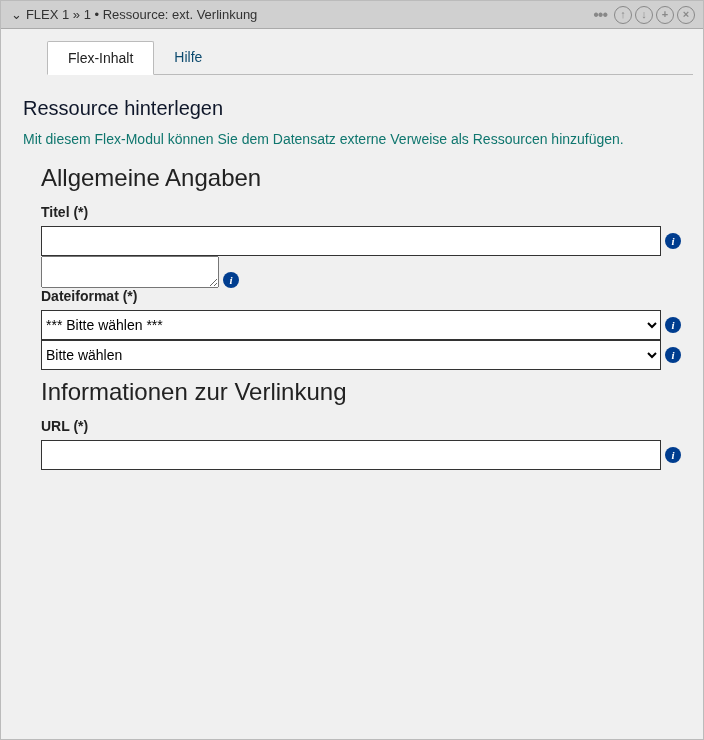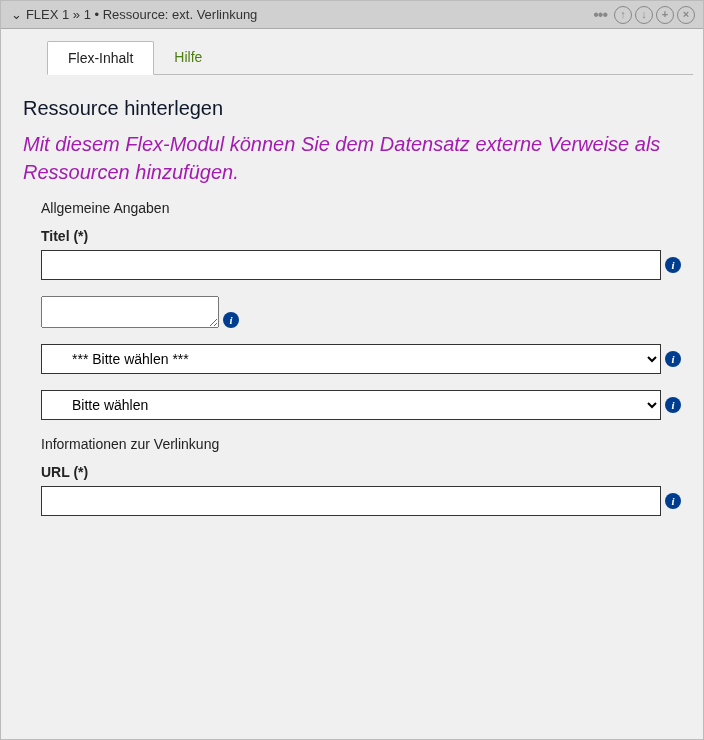--- a/index.html
+++ b/index.html
@@ -14,7 +14,7 @@
 .tabs { display: flex; border-bottom: 1px solid #bbb; margin-left: 36px; }
 .tab { padding: 8px 20px; font-size: 14px; cursor: pointer; }
 .tab.active { background: #fff; border: 1px solid #bbb; border-bottom: 1px solid #fff; margin-bottom: -1px; color: #222; border-radius: 2px 2px 0 0; text-align: center; }
-.tab.inactive { color: #4d7c0f; }
+.tab.inactive { color: #0c4a6e; }
 .content { padding: 22px 12px 10px 12px; }
 h2.section-title { font-size: 20px; font-weight: normal; color: #0f172a; margin-bottom: 10px; }
 .desc { font-size: 20px; color: #a21caf; margin-bottom: 14px; line-height: 1.4; font-style: italic; }

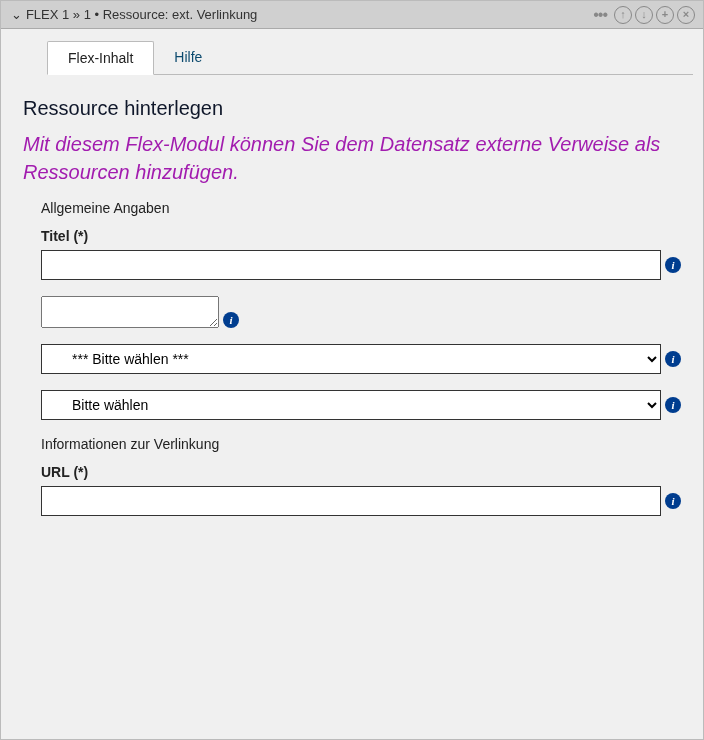--- a/index.html
+++ b/index.html
@@ -17,7 +17,7 @@
 .tab.inactive { color: #0c4a6e; }
 .content { padding: 22px 12px 10px 12px; }
 h2.section-title { font-size: 20px; font-weight: normal; color: #0f172a; margin-bottom: 10px; }
-.desc { font-size: 20px; color: #a21caf; margin-bottom: 14px; line-height: 1.4; font-style: italic; }
+.desc { font-size: 14px; color: #0f766e; margin-bottom: 14px; line-height: 1.4; }
 .inner { padding-left: 18px; }
 h3.group { font-size: 14px; font-weight: normal; color: #222; margin-top: 8px; margin-bottom: 12px; }
 .field { margin-bottom: 16px; }

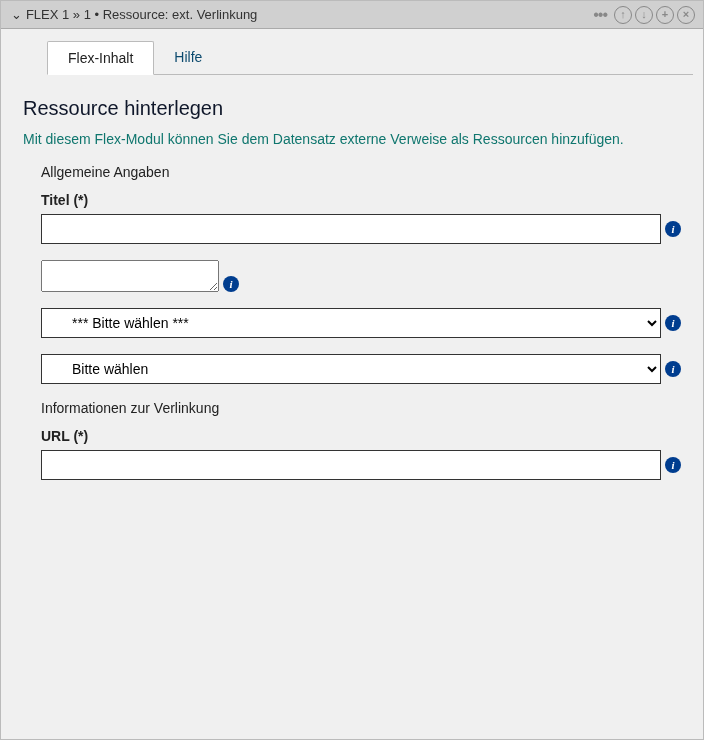--- a/index.html
+++ b/index.html
@@ -19,7 +19,7 @@
 h2.section-title { font-size: 20px; font-weight: normal; color: #0f172a; margin-bottom: 10px; }
 .desc { font-size: 14px; color: #0f766e; margin-bottom: 14px; line-height: 1.4; }
 .inner { padding-left: 18px; }
-h3.group { font-size: 14px; font-weight: normal; color: #222; margin-top: 8px; margin-bottom: 12px; }
+h3.group { font-size: 24px; font-weight: normal; color: #222; margin-top: 8px; margin-bottom: 12px; }
 .field { margin-bottom: 16px; }
 .field label { display: block; font-weight: bold; font-size: 14px; color: #222; margin-bottom: 6px; }
 .input-row { display: flex; align-items: center; gap: 4px; }

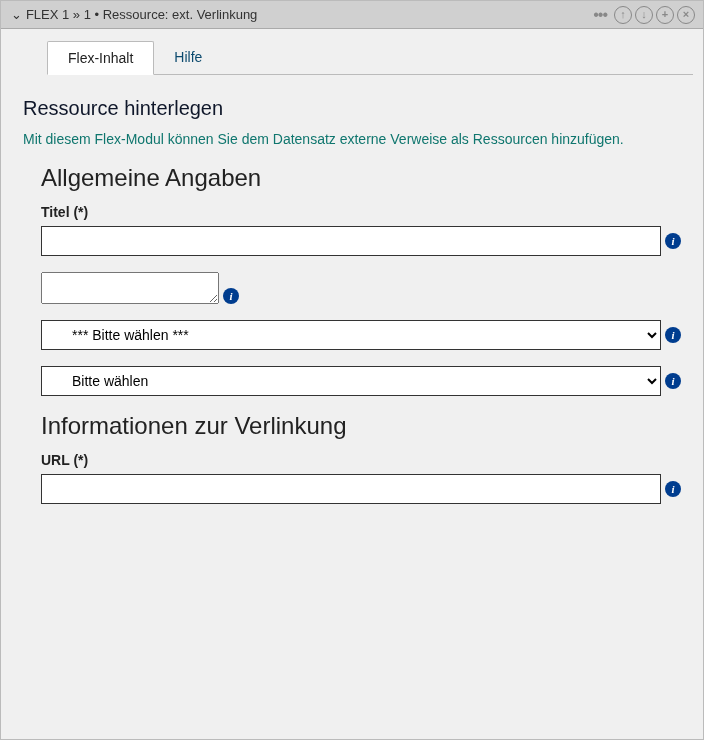--- a/index.html
+++ b/index.html
@@ -20,7 +20,7 @@
 .desc { font-size: 14px; color: #0f766e; margin-bottom: 14px; line-height: 1.4; }
 .inner { padding-left: 18px; }
 h3.group { font-size: 24px; font-weight: normal; color: #222; margin-top: 8px; margin-bottom: 12px; }
-.field { margin-bottom: 16px; }
+.field { }
 .field label { display: block; font-weight: bold; font-size: 14px; color: #222; margin-bottom: 6px; }
 .input-row { display: flex; align-items: center; gap: 4px; }
 .input-row input[type=text], .input-row select { flex: 1; height: 30px; border: 1px solid #333; background: #fff; padding: 4px 26px; font-size: 14px; font-family: inherit; }

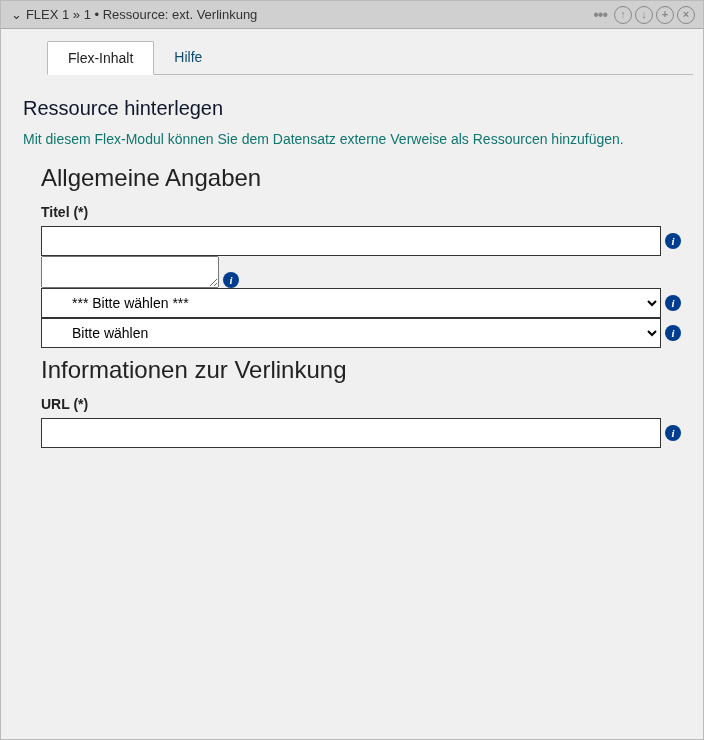--- a/index.html
+++ b/index.html
@@ -70,6 +70,7 @@
         </div>
 
         <div class="field">
+          <label>Dateiformat (*)</label>
           <div class="input-row">
             <select>
               <option>*** Bitte wählen ***</option>

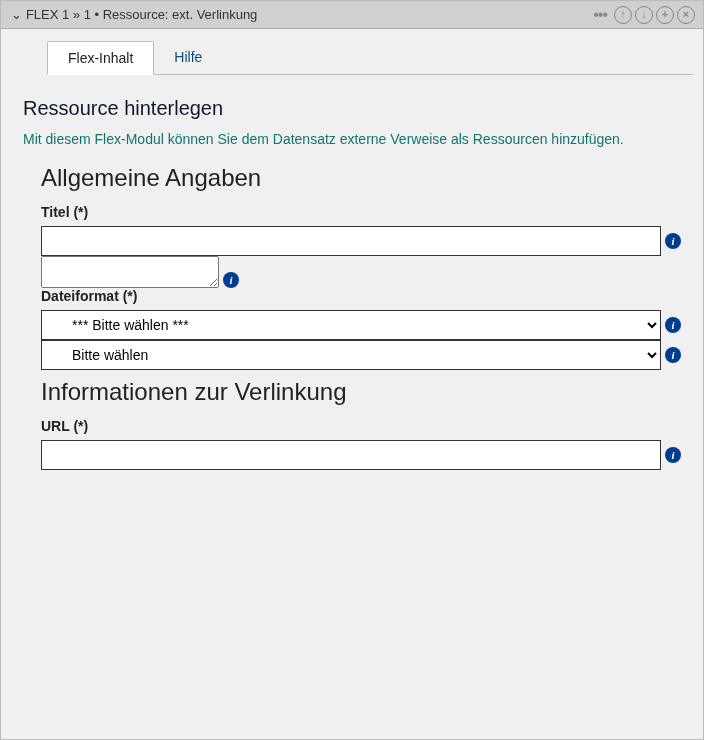--- a/index.html
+++ b/index.html
@@ -23,7 +23,7 @@
 .field { }
 .field label { display: block; font-weight: bold; font-size: 14px; color: #222; margin-bottom: 6px; }
 .input-row { display: flex; align-items: center; gap: 4px; }
-.input-row input[type=text], .input-row select { flex: 1; height: 30px; border: 1px solid #333; background: #fff; padding: 4px 26px; font-size: 14px; font-family: inherit; }
+.input-row input[type=text], .input-row select { flex: 1; height: 30px; border: 1px solid #333; background: #fff; padding: 4px 0; font-size: 14px; font-family: inherit; }
 .textarea-wrap { display: flex; align-items: flex-end; gap: 4px; }
 .info-icon { width: 16px; height: 16px; border-radius: 50%; background: #003d8f; color: #fff; font-weight: bold; font-size: 11px; display: flex; align-items: center; justify-content: center; cursor: pointer; font-style: italic; font-family: Georgia, serif; flex-shrink: 0; }
 select { appearance: auto; }

